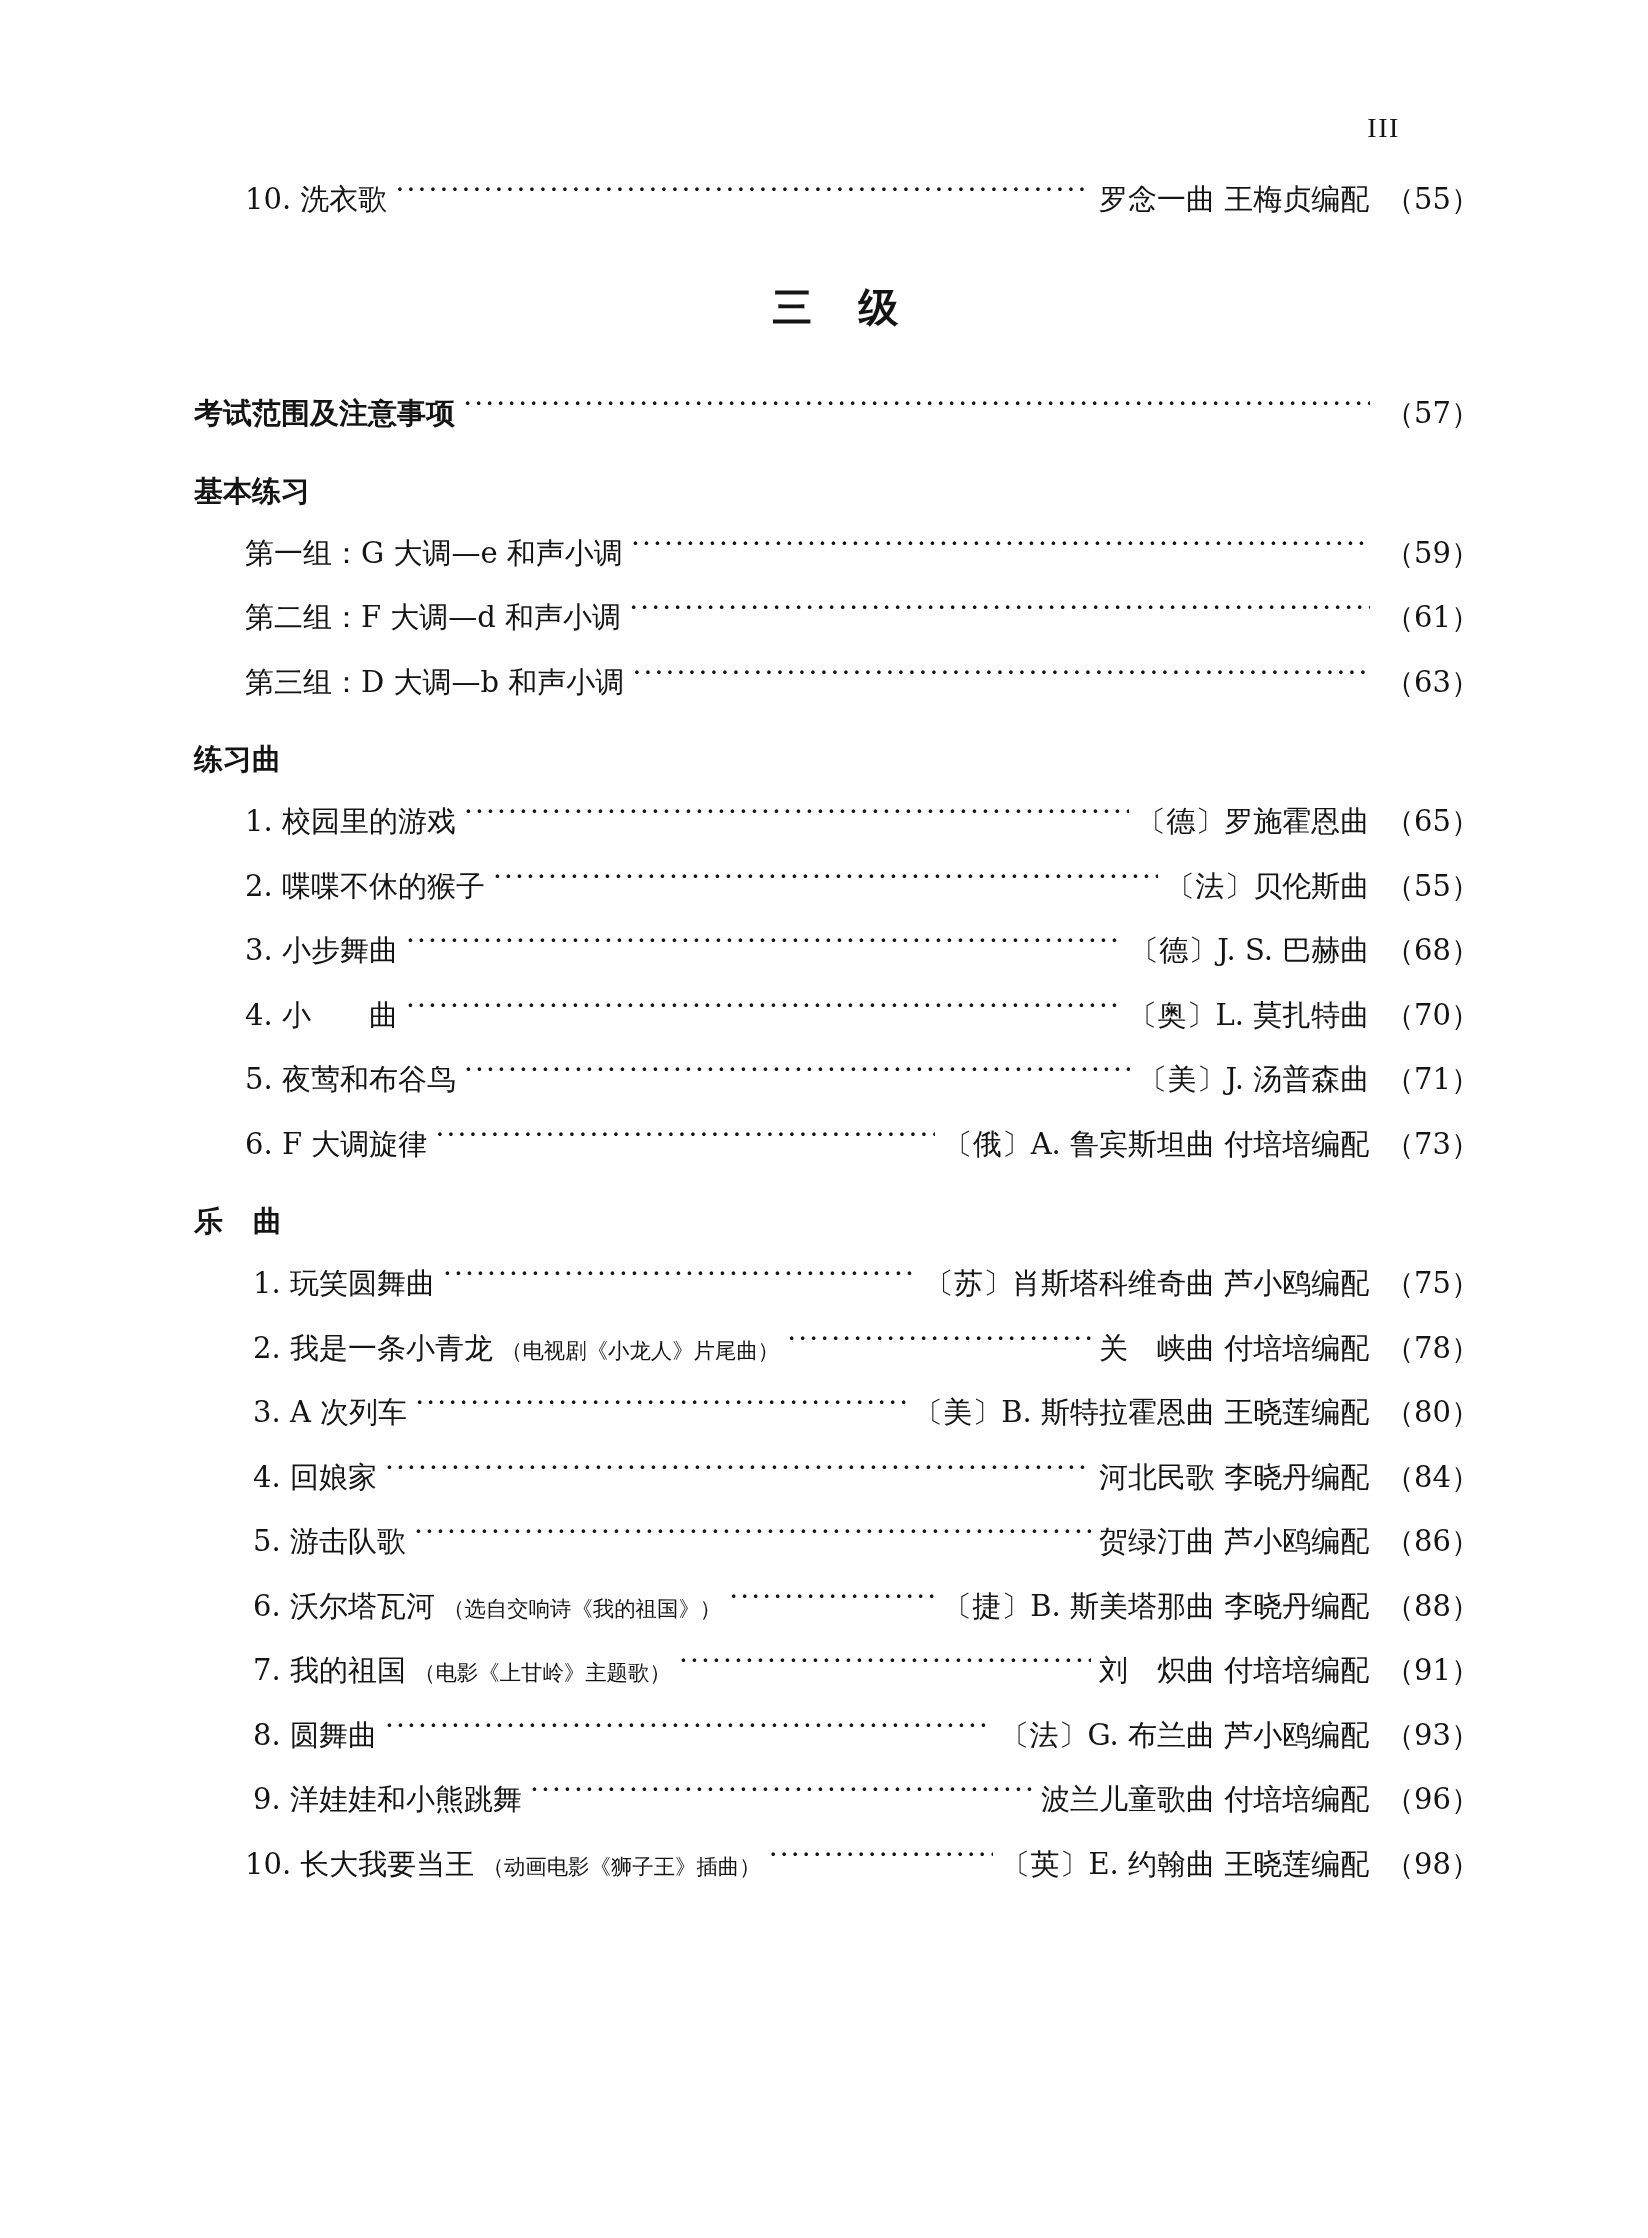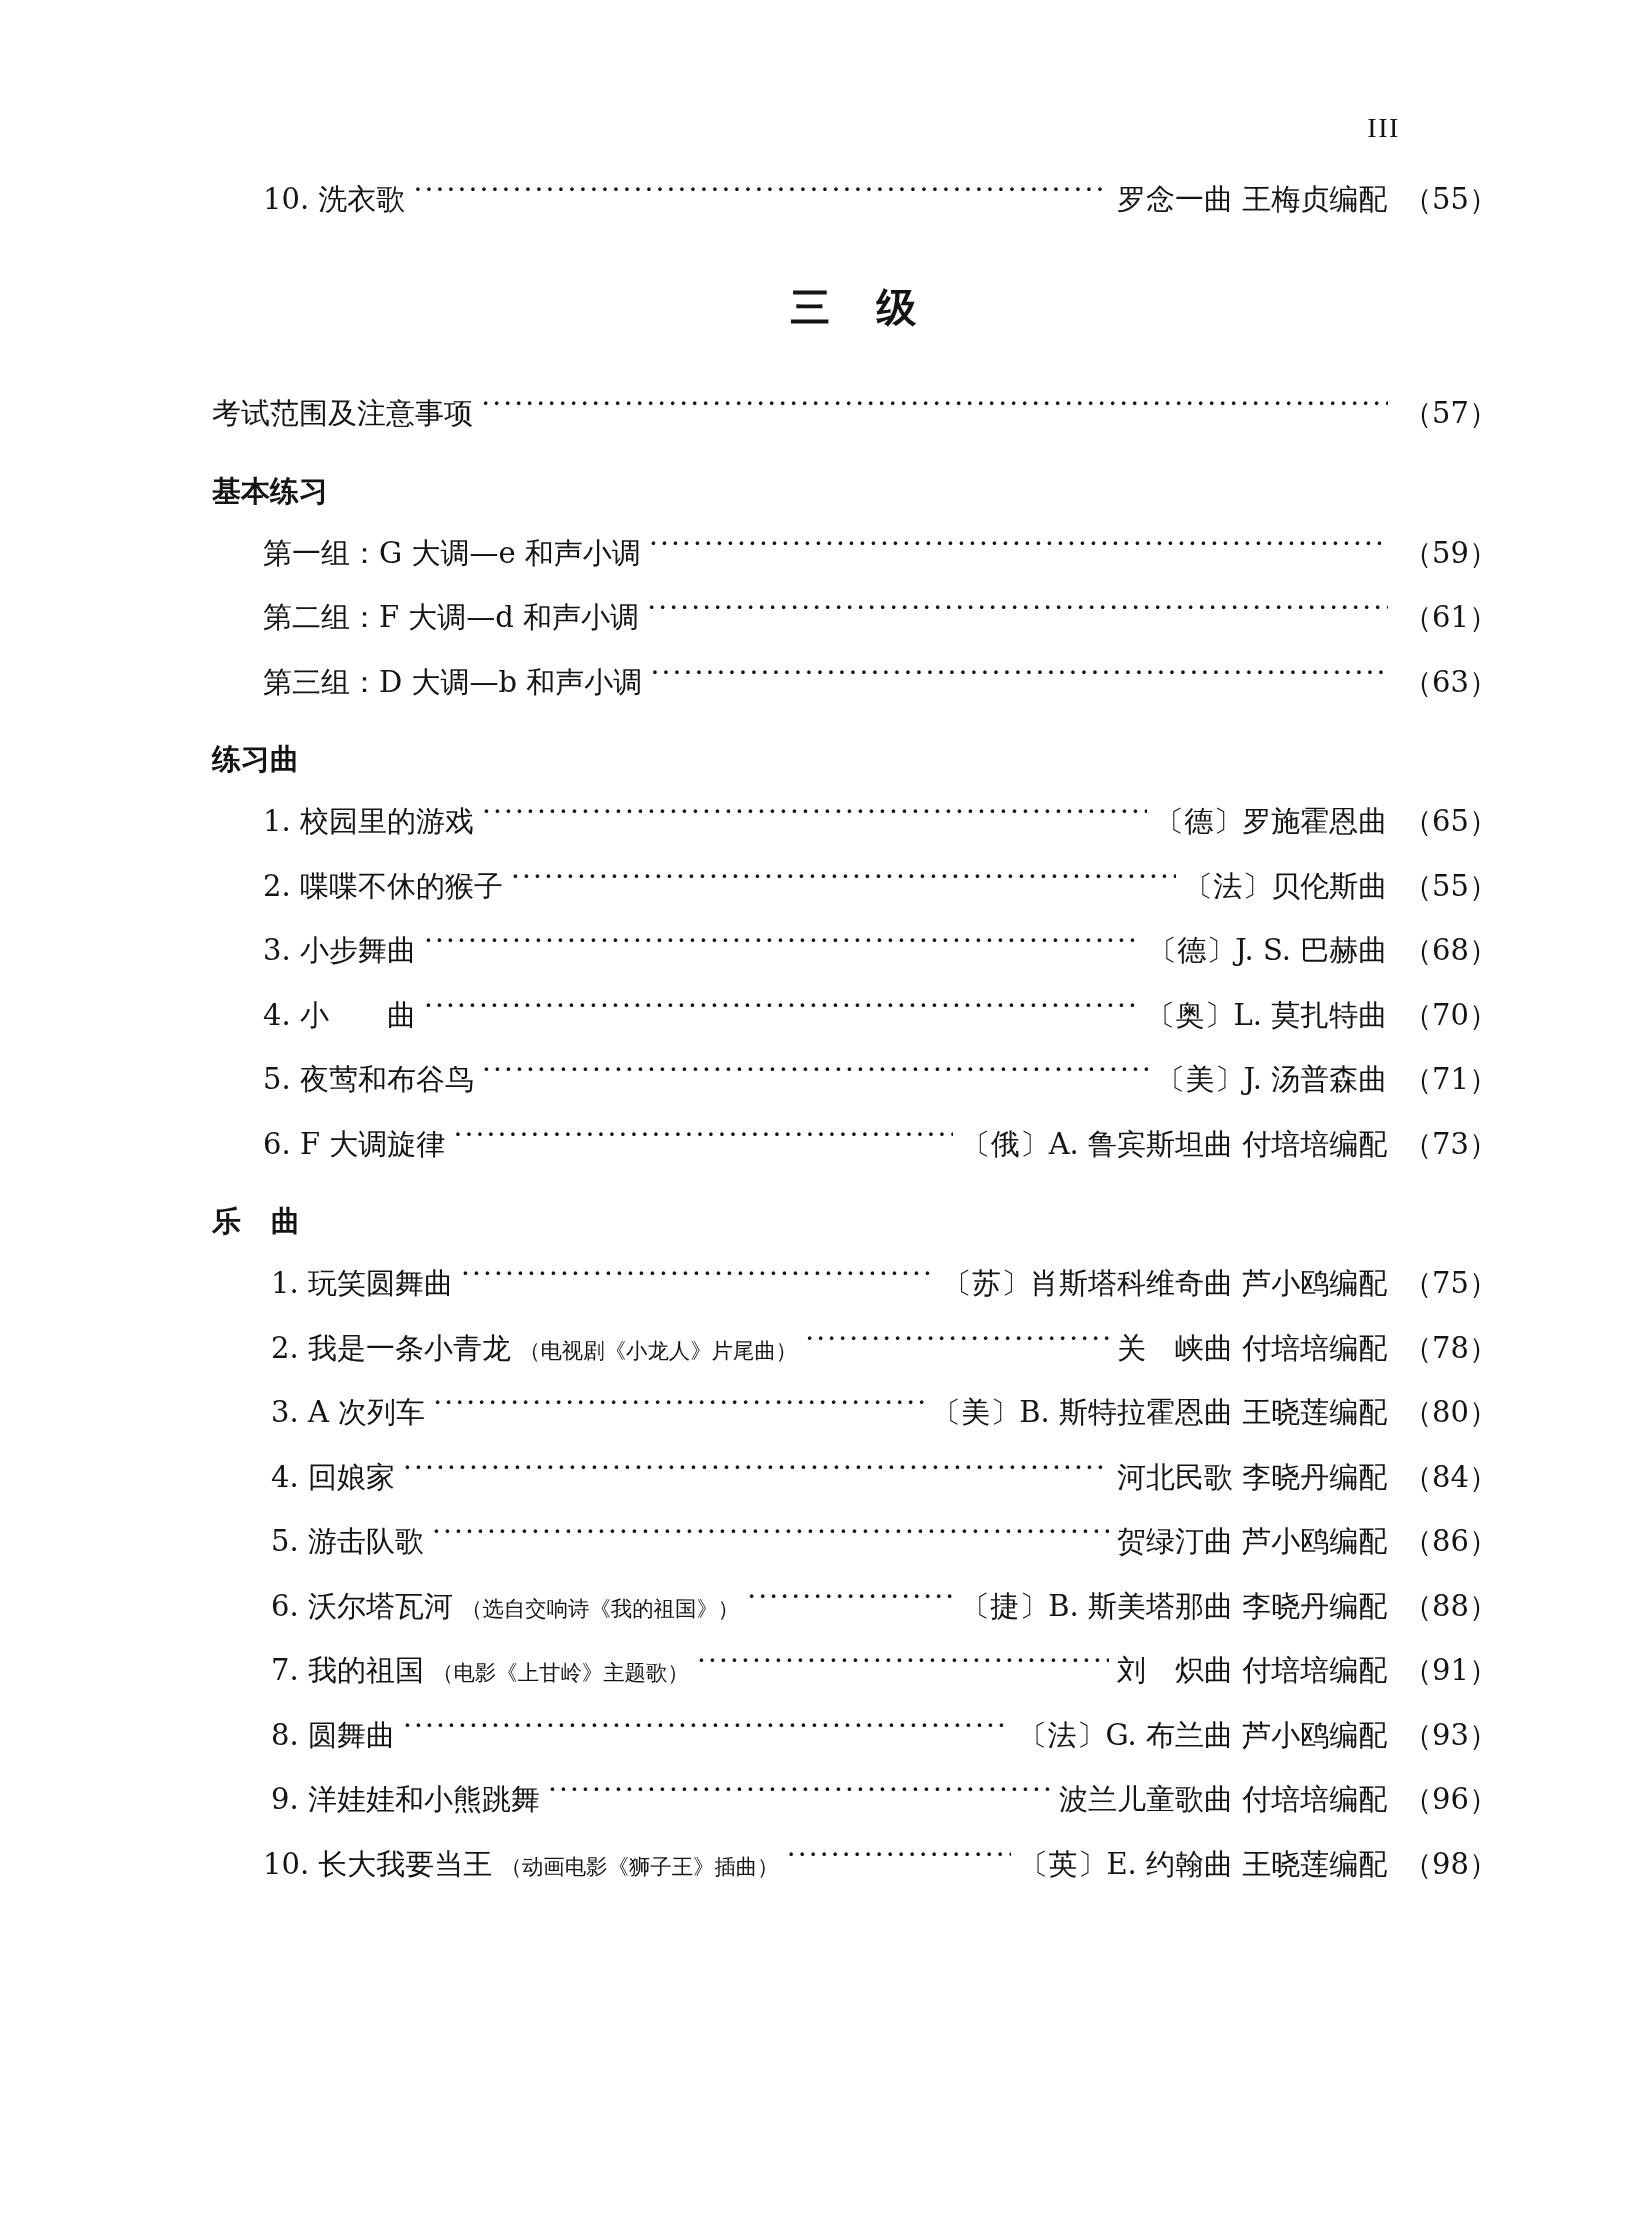--- a/index.html
+++ b/index.html
@@ -34,7 +34,7 @@
   
   .content {
     position: absolute;
-    left: 212px;
+    left: 194px;
     top: 180px;
     width: 1286px;
   }

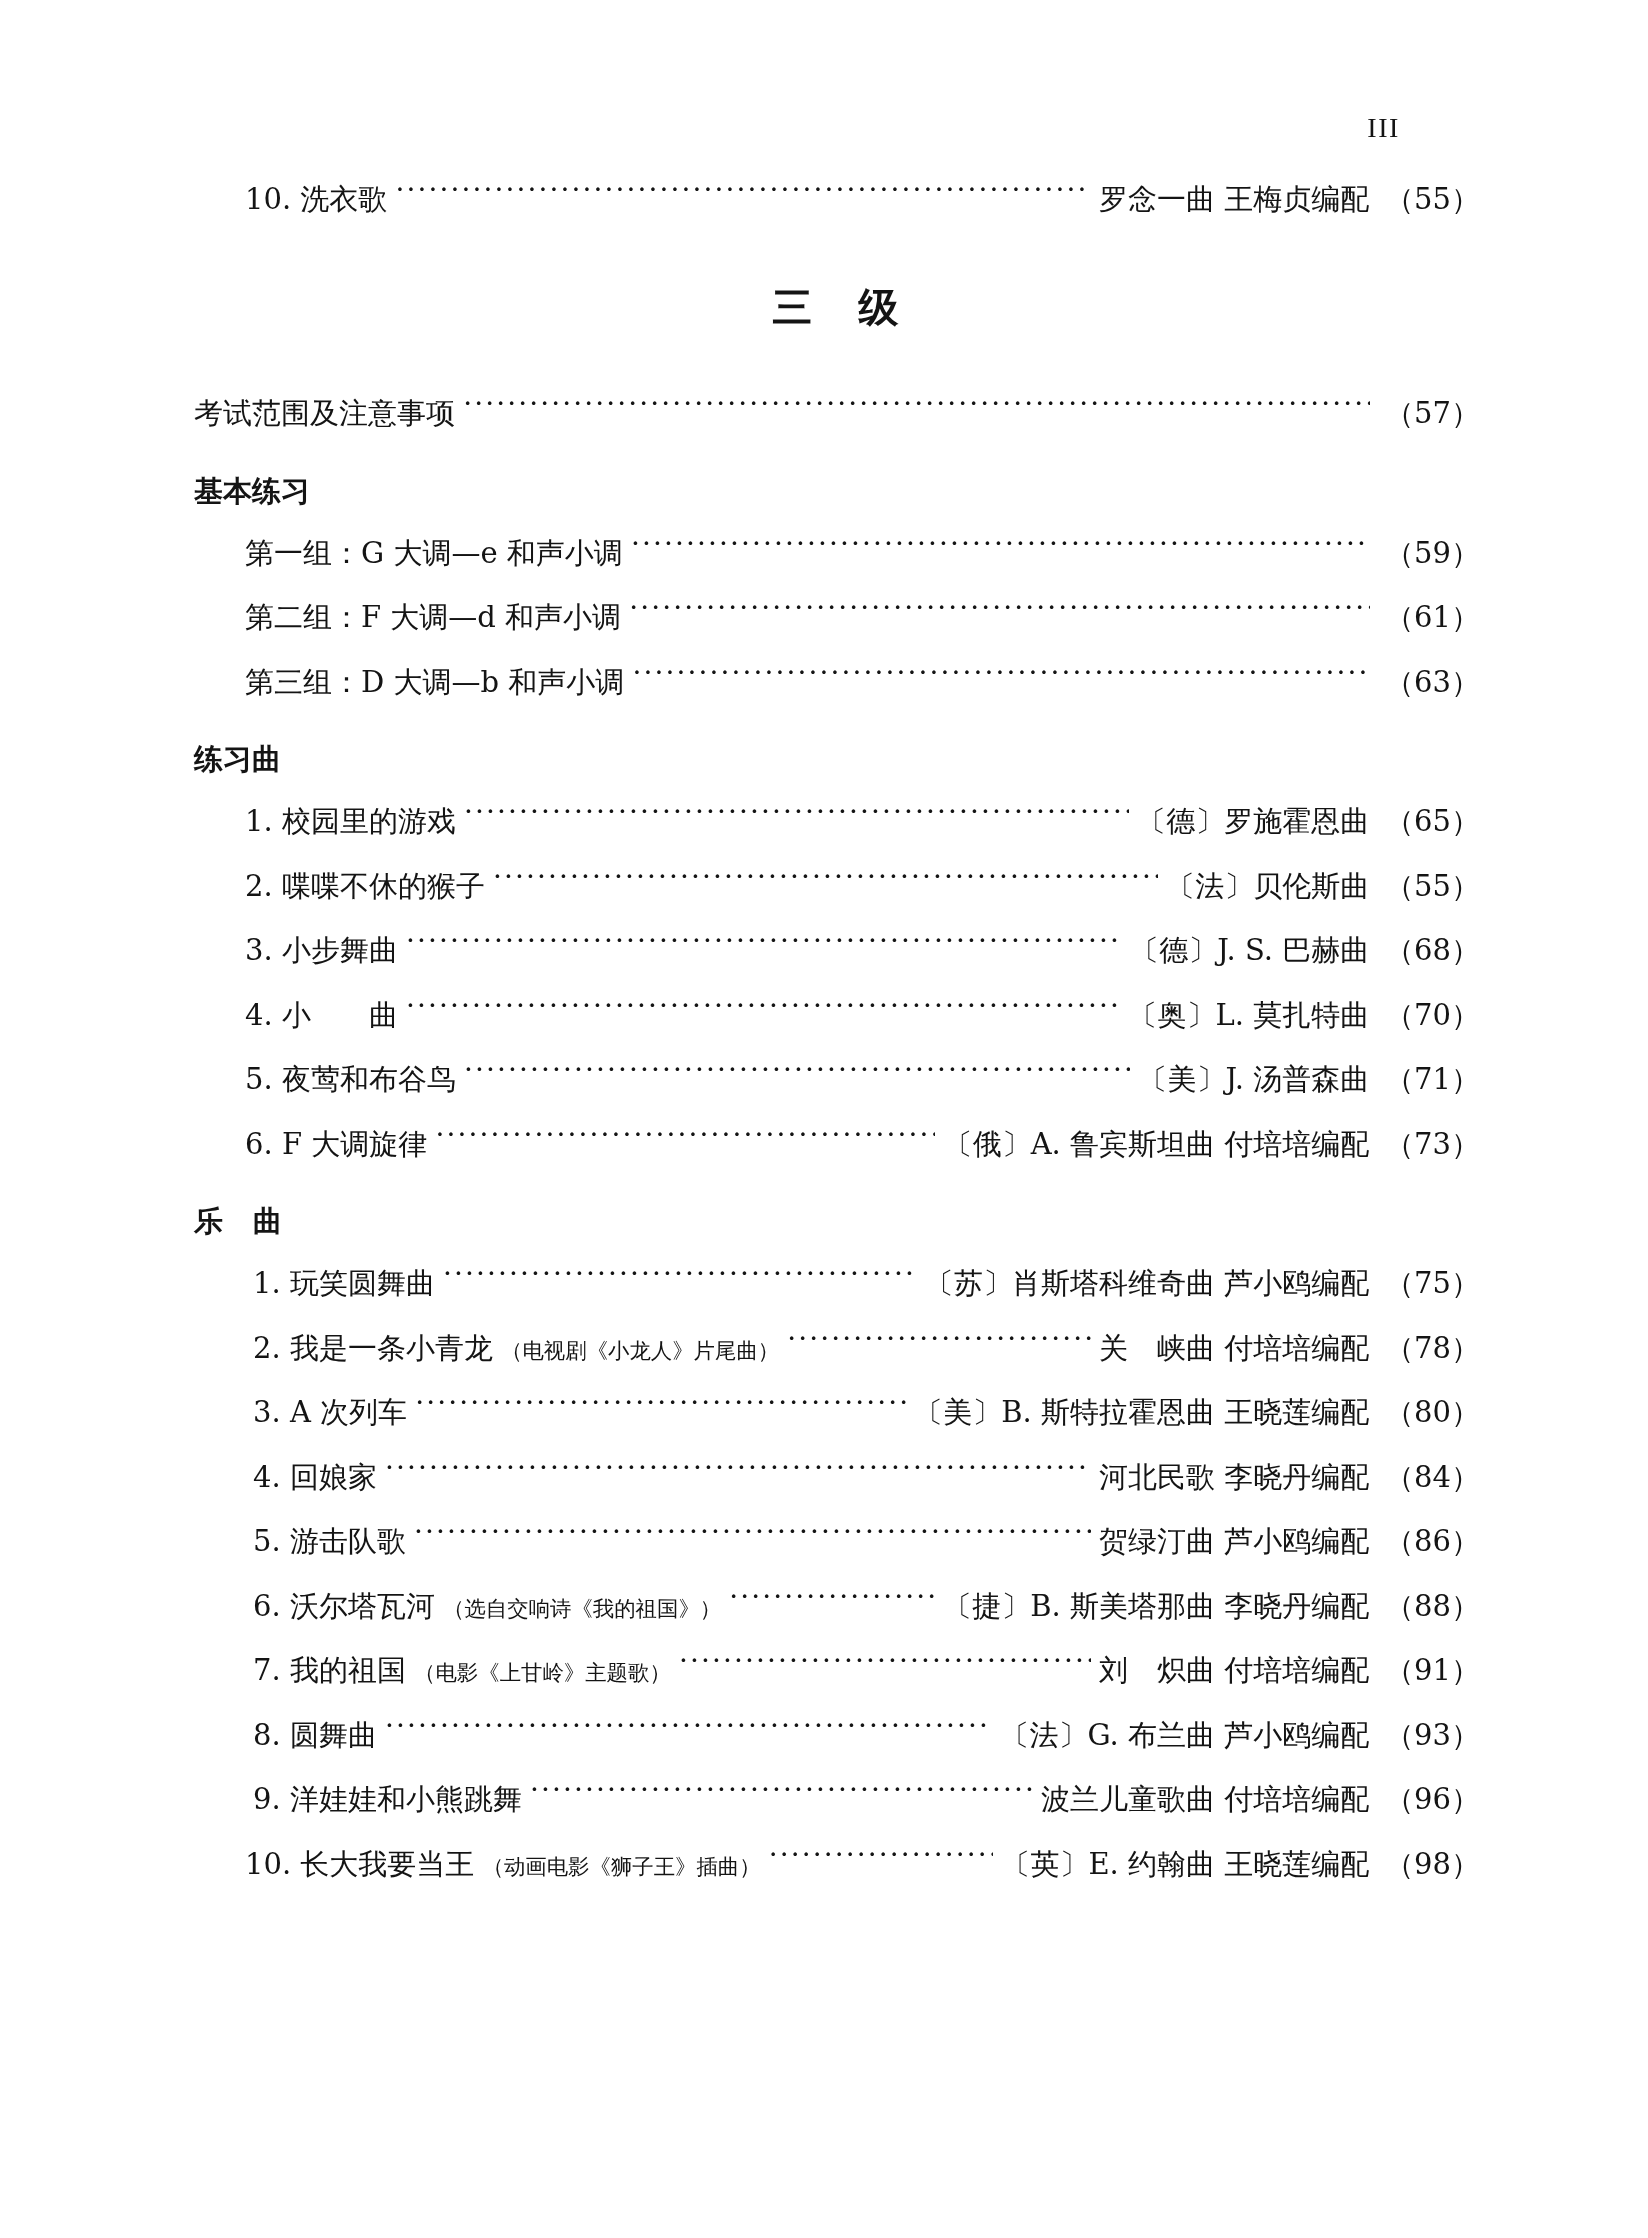--- a/index.html
+++ b/index.html
@@ -105,7 +105,7 @@
   .group-heading .sp { display: inline-block; width: 30px; }
 
   .row.bold-row .title {
-    font-weight: normal;
+    font-weight: bold;
     font-family: "DejaVu Sans", "Liberation Sans", sans-serif;
   }
 

